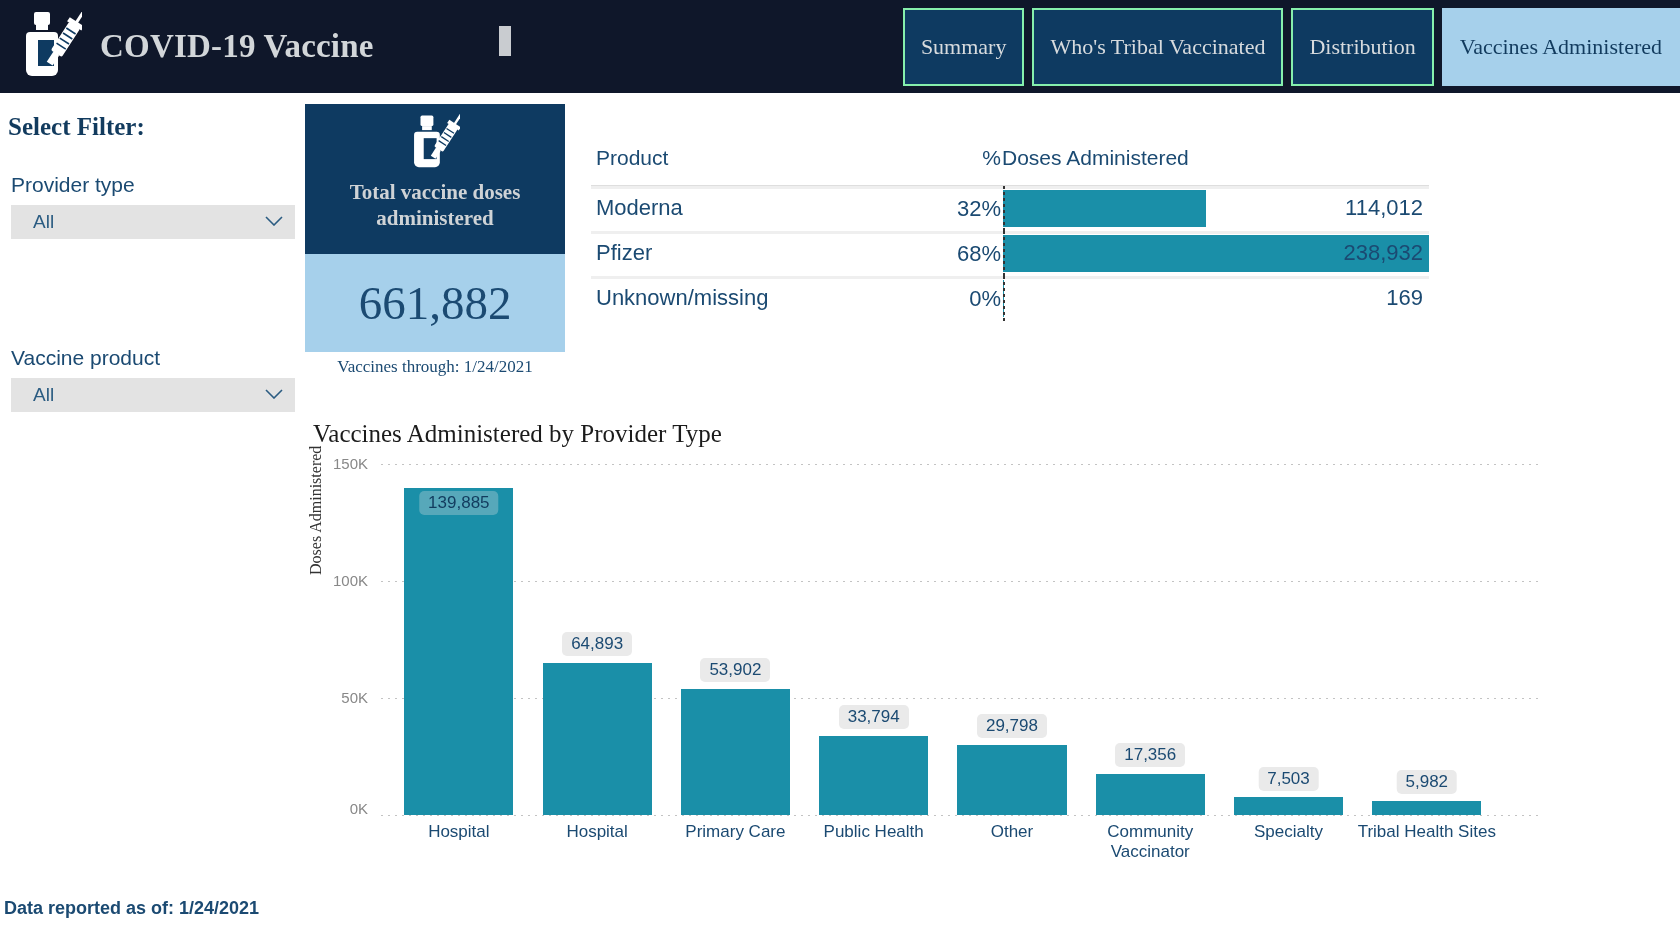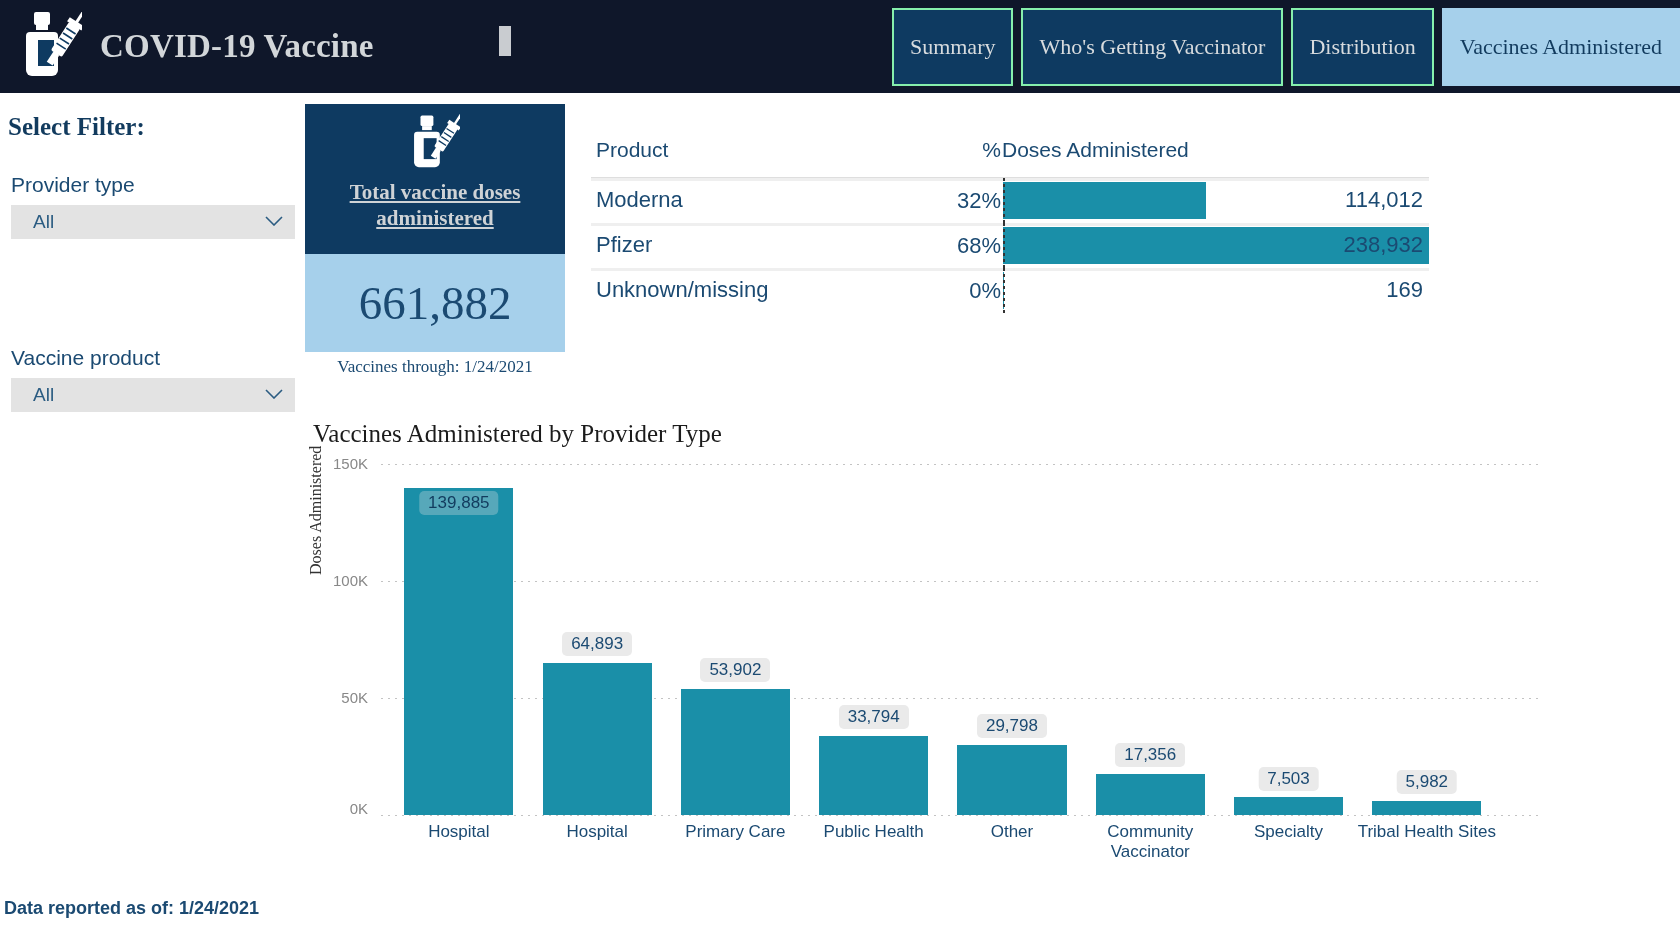--- a/index.html
+++ b/index.html
@@ -171,7 +171,7 @@
 
     <div id="tabs">
       <div class="tab">Summary</div>
-      <div class="tab">Who's Getting Vaccinator</div>
+      <div class="tab">Who's Tribal Vaccinated</div>
       <div class="tab">Distribution</div>
       <div class="tab active">Vaccines Administered</div>
     </div>

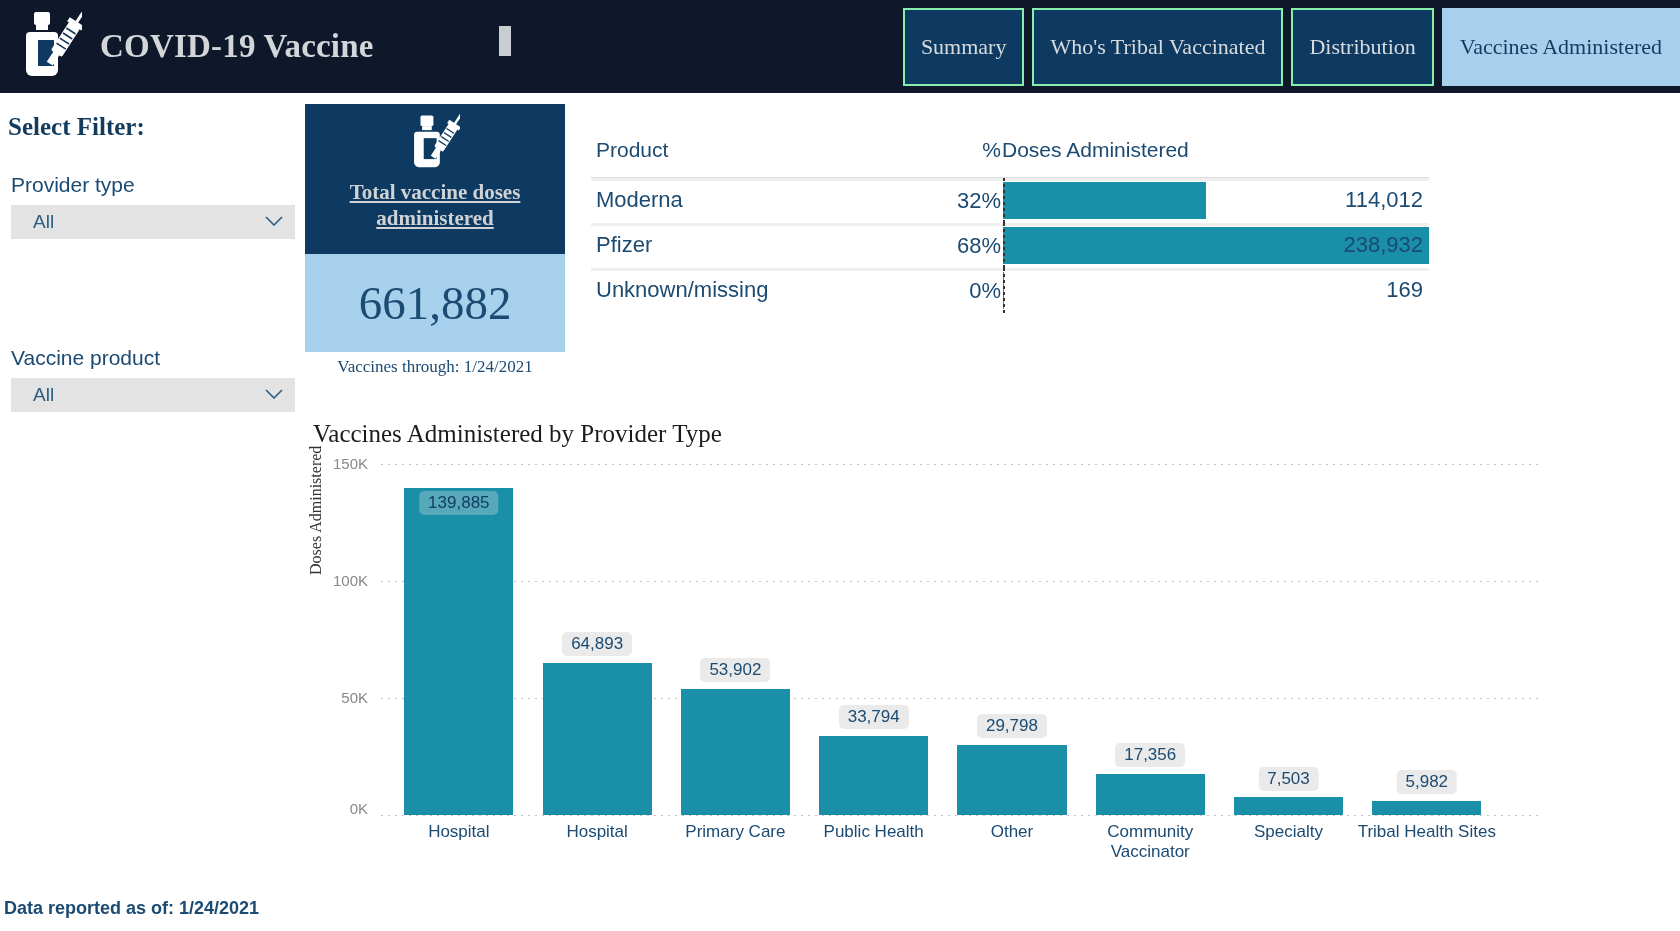--- a/index.html
+++ b/index.html
@@ -79,7 +79,7 @@
   
   #product-table { position:absolute; left:591px; top:138px; width:838px; }
   #product-table .thead {
-    position:relative; height:40px;
+    position:relative; height:40px;margin-top:8px;
   }
   .th { position:absolute; font-size:21px; color:#1b4a72; top:0; }
   .th-product { left:5px; }

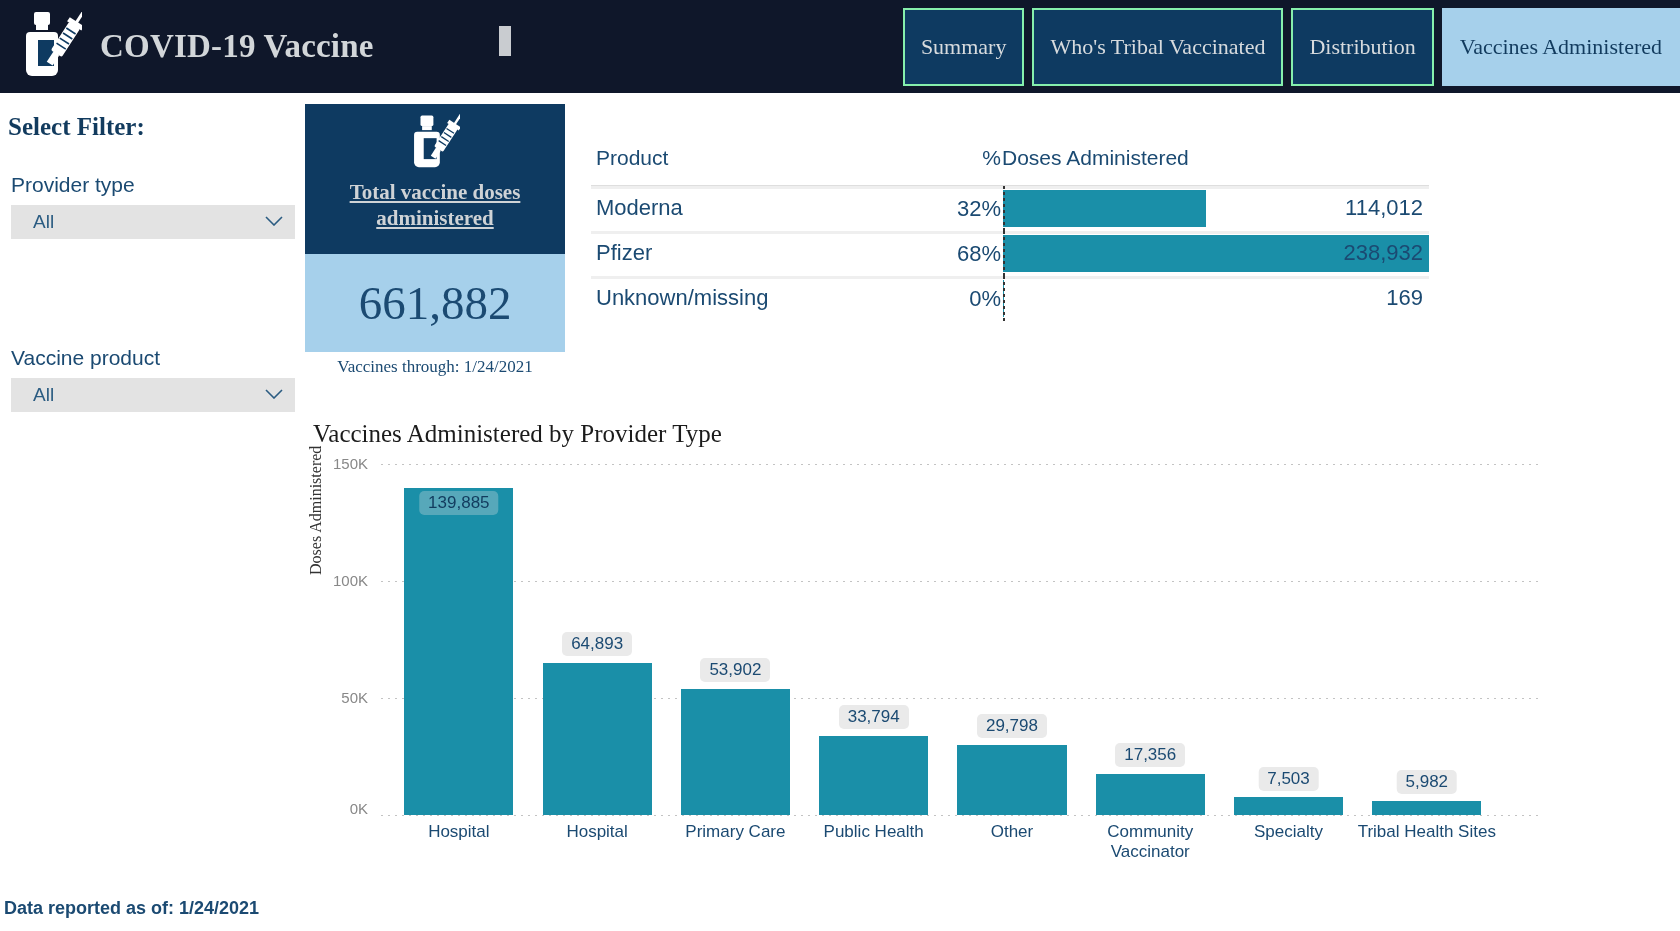--- a/index.html
+++ b/index.html
@@ -64,7 +64,7 @@
   #kpi-title {
     position:absolute; left:0; right:0; top:76px; text-align:center;
     font-family:"Liberation Serif", serif; font-weight:bold; font-size:21px;
-    color:#cfd3d6; line-height:1.22;text-decoration:underline;
+    color:#cfd3d6; line-height:1.22;
   }
   #kpi-value-box {
     position:absolute; left:305px; top:254px; width:260px; height:98px; background:#a6d0eb;

